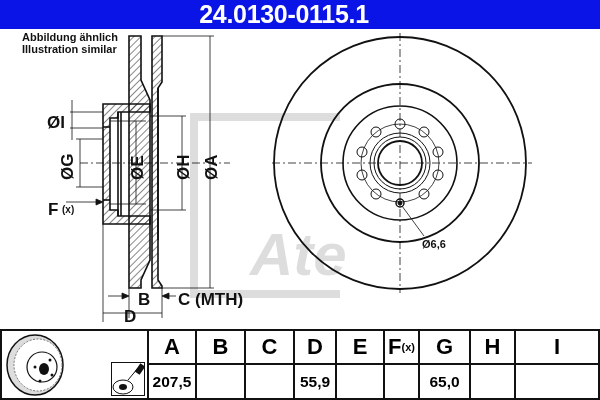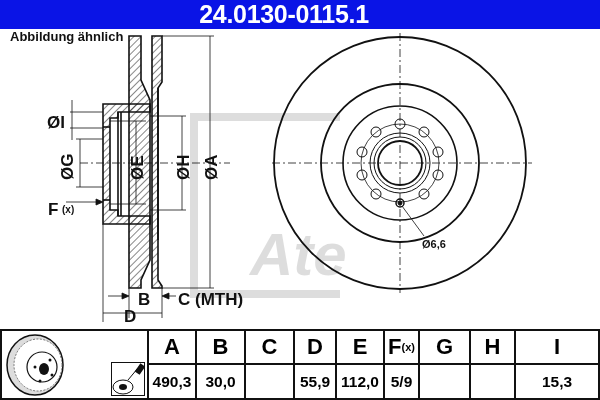--- a/index.html
+++ b/index.html
@@ -8,7 +8,7 @@
   .header { position:absolute; left:0; top:0; width:600px; height:29px; background:#0a14e6; color:#fff;
     display:flex; align-items:center; justify-content:center; font-weight:bold; font-size:25px; letter-spacing:-0.3px;padding-left:12px; }
   .header .pn { margin-right:44px; }
-  .note { position:absolute; left:10px; top:31px; font-size:13px; font-weight:bold; line-height:12px; color:#111; }
+  .note { position:absolute; left:22px; top:31px; font-size:11px; font-weight:bold; line-height:12px; color:#111; }
   svg.drawing { position:absolute; left:0; top:0; }
   .table { position:absolute; left:0; top:329px; width:600px; height:71px; border:2px solid #111; display:flex; }
   .thumb { width:147px; height:100%; border-right:2px solid #111; position:relative; }

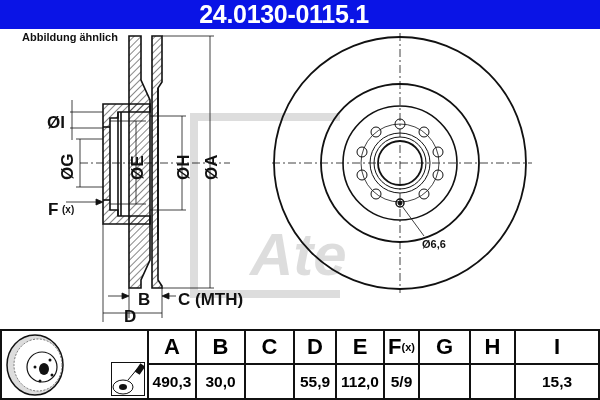--- a/index.html
+++ b/index.html
@@ -28,6 +28,7 @@
 
 <div class="note">
   <div>Abbildung ähnlich</div>
+  <div>Illustration similar</div>
 </div>
 
 <svg class="drawing" width="600" height="329" viewBox="0 0 600 329">

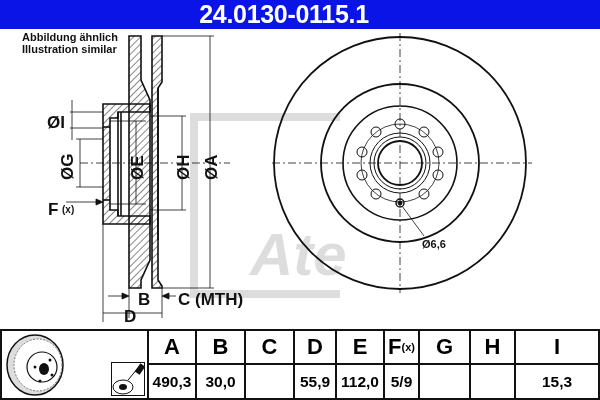--- a/index.html
+++ b/index.html
@@ -160,7 +160,7 @@
   <div class="cols">
     <div class="col" style="width:48px">
         <div class="h">A</div>
-        <div class="v">490,3</div>
+        <div class="v">207,5</div>
       </div>
     <div class="col" style="width:49px">
         <div class="h">B</div>

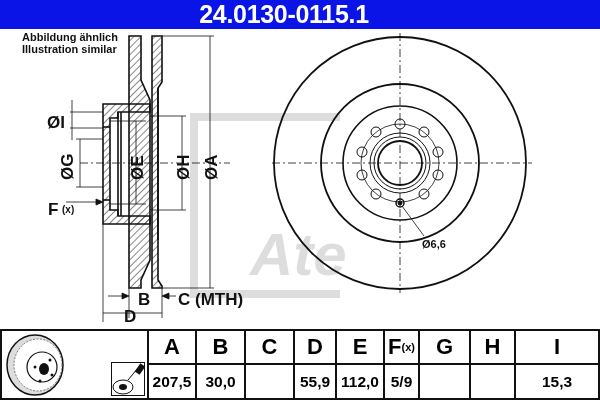--- a/index.html
+++ b/index.html
@@ -164,7 +164,6 @@
       </div>
     <div class="col" style="width:49px">
         <div class="h">B</div>
-        <div class="v">30,0</div>
       </div>
     <div class="col" style="width:49px">
         <div class="h">C</div>

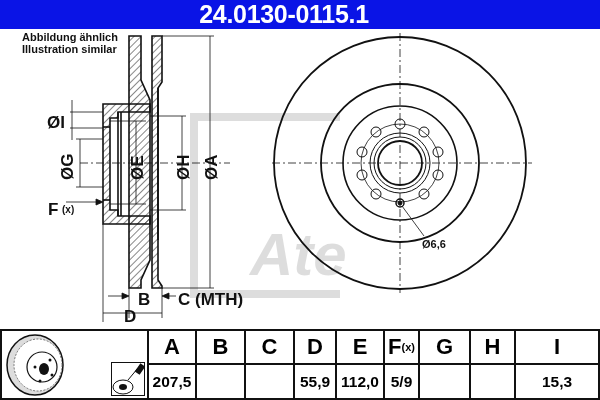--- a/index.html
+++ b/index.html
@@ -174,7 +174,6 @@
       </div>
     <div class="col" style="width:48px">
         <div class="h">E</div>
-        <div class="v">112,0</div>
       </div>
     <div class="col" style="width:35px">
         <div class="h">

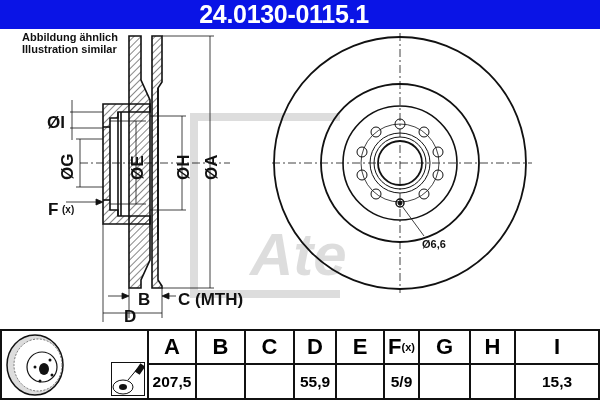--- a/index.html
+++ b/index.html
@@ -180,7 +180,6 @@
           <span>F</span>
           <small>(x)</small>
         </div>
-        <div class="v">5/9</div>
       </div>
     <div class="col" style="width:51px">
         <div class="h">G</div>

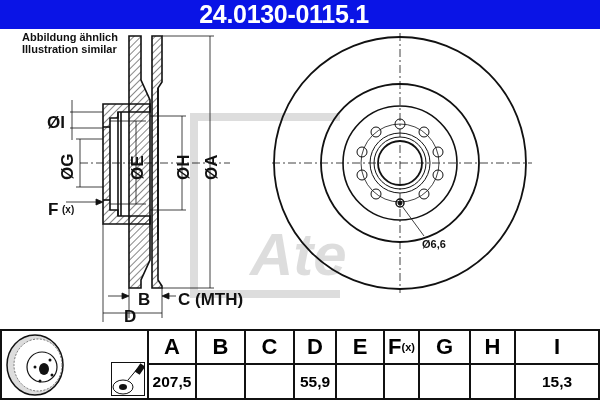--- a/index.html
+++ b/index.html
@@ -183,6 +183,7 @@
       </div>
     <div class="col" style="width:51px">
         <div class="h">G</div>
+        <div class="v">65,0</div>
       </div>
     <div class="col" style="width:45px">
         <div class="h">H</div>

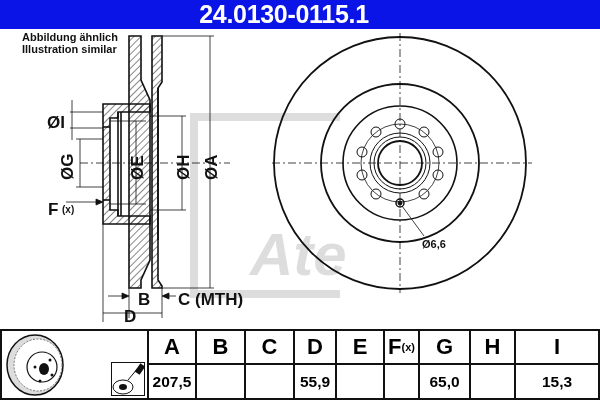--- a/index.html
+++ b/index.html
@@ -190,7 +190,6 @@
       </div>
     <div class="col" style="flex:1">
         <div class="h">I</div>
-        <div class="v">15,3</div>
       </div>
   </div>
 </div>

